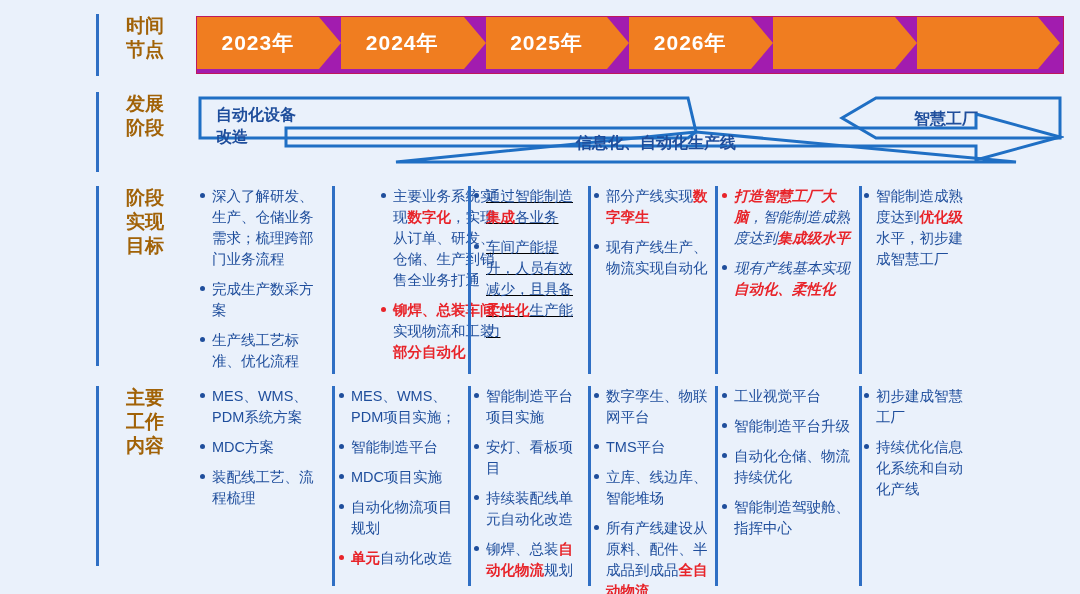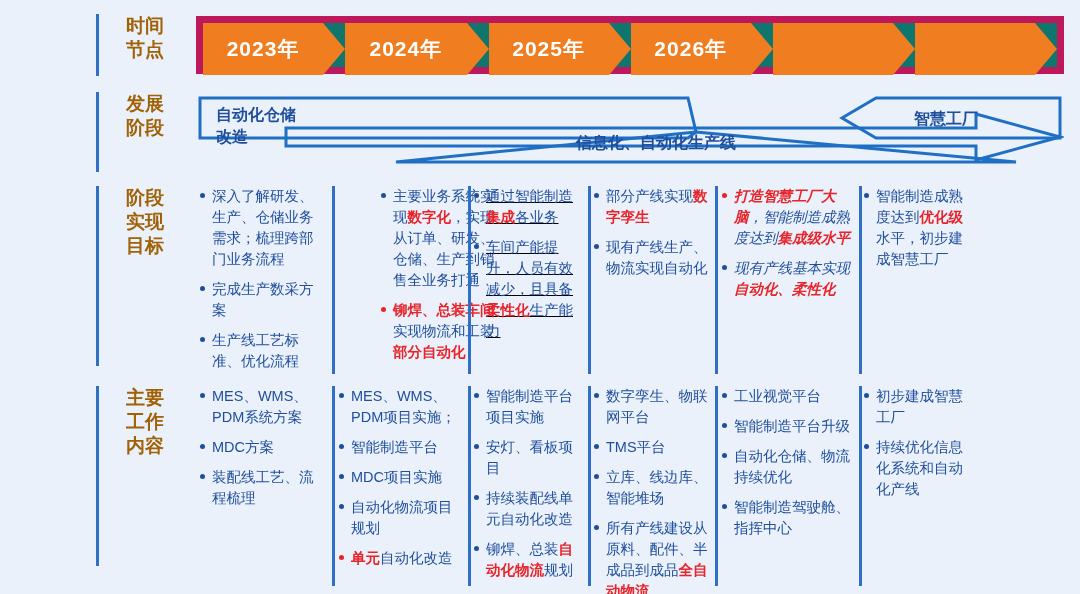--- a/index.html
+++ b/index.html
@@ -22,7 +22,7 @@
 
   
   #timeline{position:absolute;left:196px;top:16px;width:868px;height:58px;
-    border:7px solid #be185d;background:#0f766e;box-sizing:border-box;
+    border:1px solid #be185d;background:#a21caf;box-sizing:border-box;
     display:flex;text-decoration:underline;}
   .tl-arrow{position:relative;height:52px;margin-top:0px;}
   .tl-arrow .body{

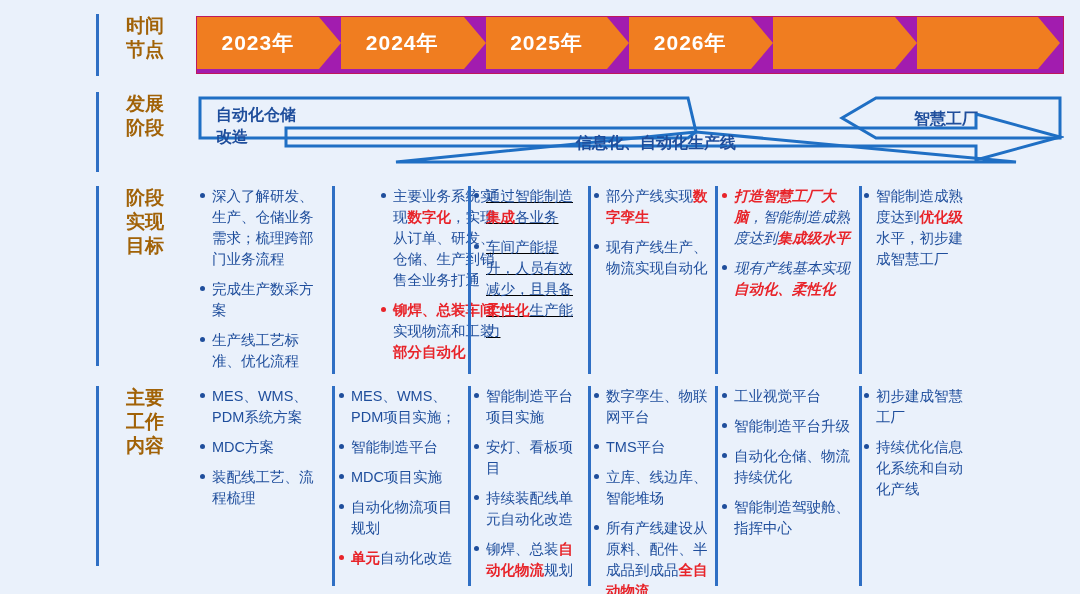--- a/index.html
+++ b/index.html
@@ -144,7 +144,7 @@
       <polygon points="500,40 200,70 820,70" fill="none" stroke="#1f6fc4" stroke-width="3"></polygon>
     </svg>
     <div class="stage-txt" id="stage-t1">
-      <div>自动化仓储</div>
+      <div>自动化设备</div>
       <div>改造</div>
     </div>
     <div class="stage-txt" id="stage-t2">信息化、自动化生产线</div>

